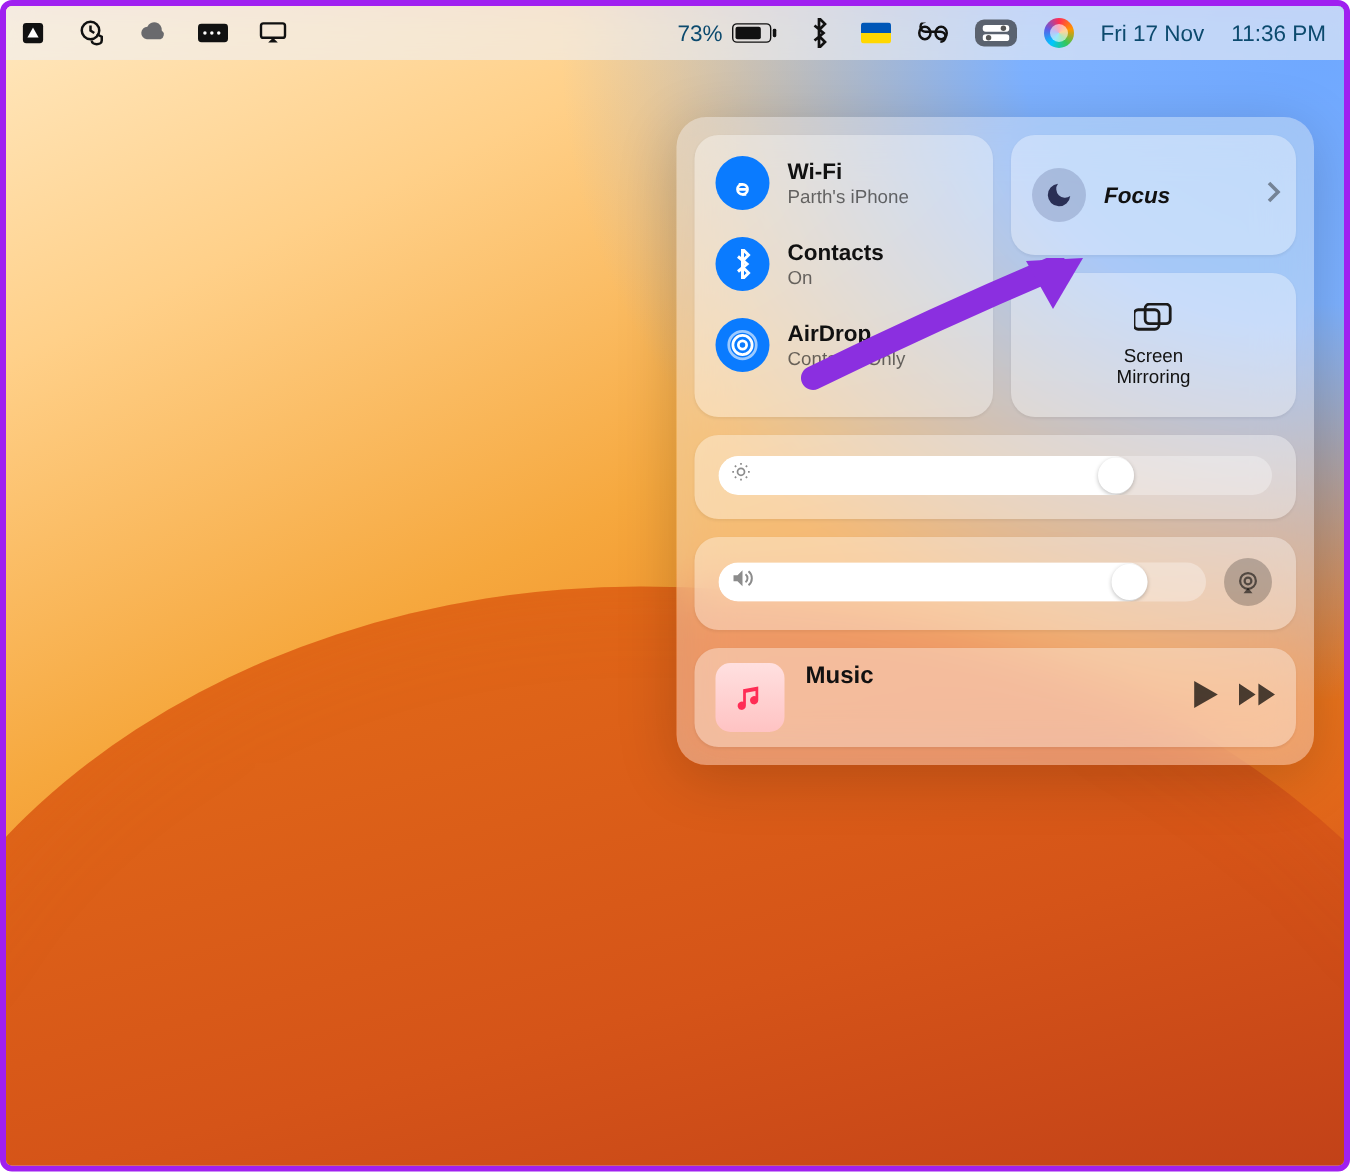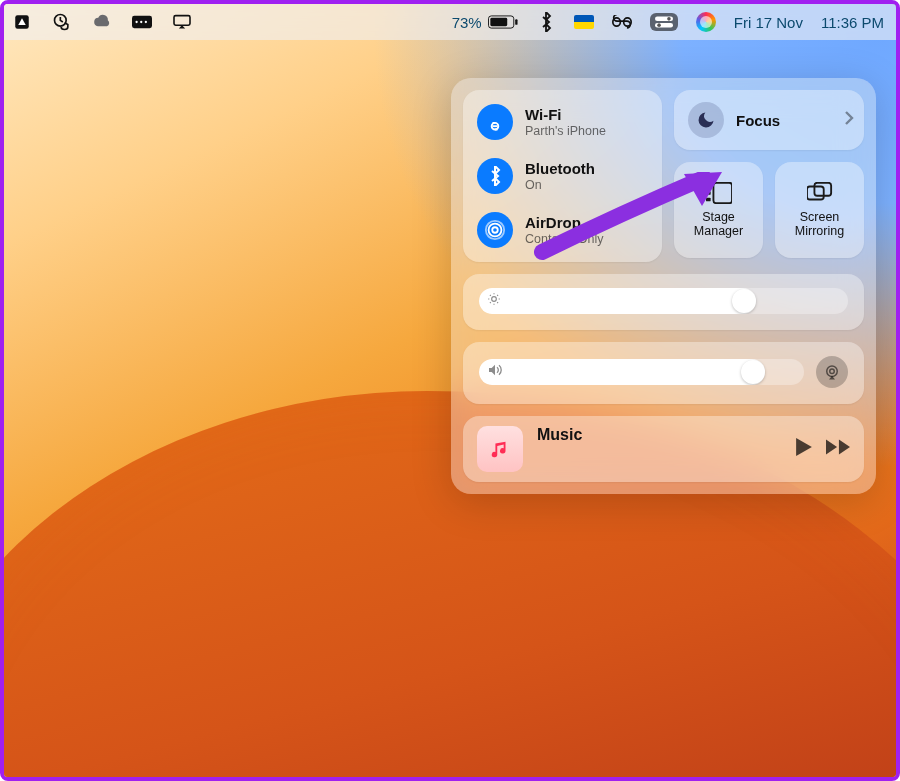--- a/index.html
+++ b/index.html
@@ -44,7 +44,7 @@
     .conn-text .t2 { font-size:12.5px; color:rgba(20,20,20,.62); margin-top:1px; }
 
     .col-right { display:flex; flex-direction:column; gap:12px; width:190px; flex:none; }
-    .tile-focus { height:60px; display:flex; align-items:center; padding:0 10px 0 14px; gap:12px; }
+    .tile-focus { height:80px; display:flex; align-items:center; padding:0 10px 0 14px; gap:12px;font-style:italic; }
     .focus-ico { width:36px; height:36px; border-radius:50%; background:rgba(60,70,120,.22); display:flex; align-items:center; justify-content:center; color:#2a2f55; }
     .tile-focus .lbl { font-size:15px; font-weight:600; color:#111; flex:1; }
     .chev { color:rgba(0,0,0,.4); }

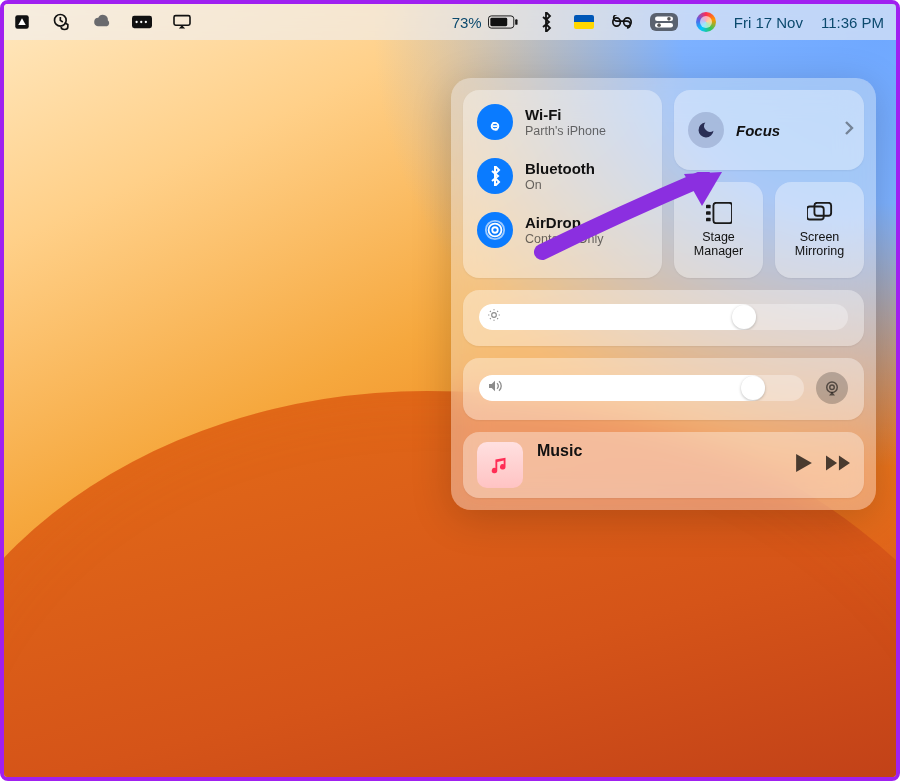--- a/index.html
+++ b/index.html
@@ -175,7 +175,7 @@
             </svg>
           </span>
         <div class="conn-text">
-          <div class="t1">Bluetooth</div>
+          <div class="t1">Contacts</div>
           <div class="t2">On</div>
         </div>
       </div>

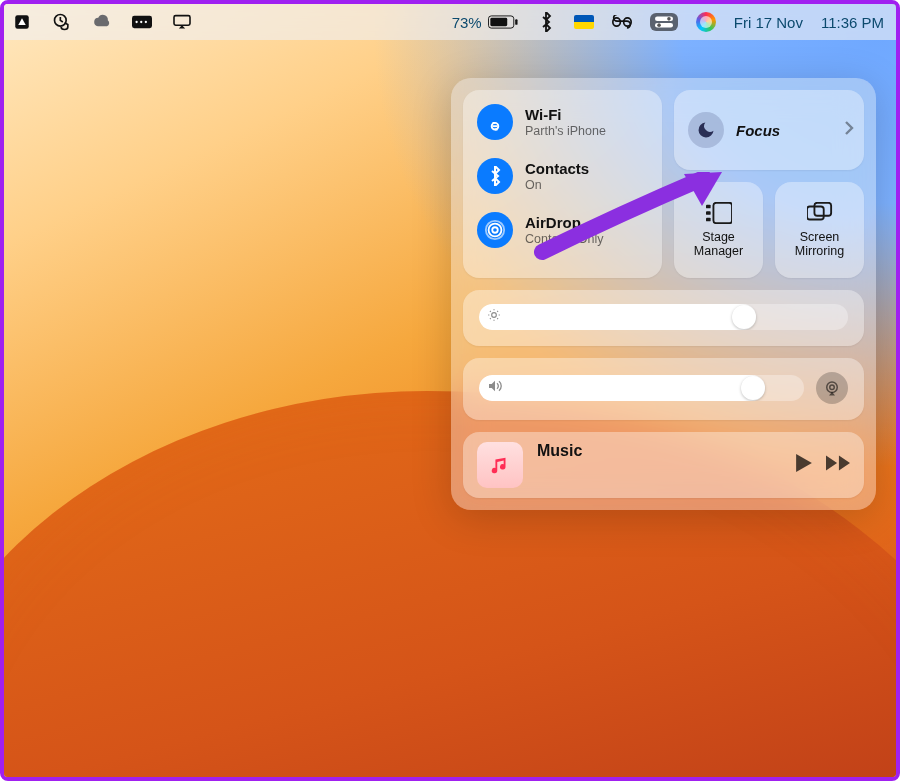--- a/index.html
+++ b/index.html
@@ -209,16 +209,6 @@
       <div class="mini-row">
         <div class="tile mini">
           <svg width="26" height="22" viewBox="0 0 28 22">
-              <rect x="0" y="2" width="5" height="4" rx="1" fill="#1a1a1a"></rect>
-              <rect x="0" y="9" width="5" height="4" rx="1" fill="#1a1a1a"></rect>
-              <rect x="0" y="16" width="5" height="4" rx="1" fill="#1a1a1a"></rect>
-              <rect x="8" y="0" width="20" height="22" rx="3" fill="none" stroke="#1a1a1a" stroke-width="2"></rect>
-            </svg>
-          <div class="ml" style="white-space: pre-line;">Stage
-Manager</div>
-        </div>
-        <div class="tile mini">
-          <svg width="26" height="22" viewBox="0 0 28 22">
               <rect x="0" y="4" width="18" height="14" rx="3" fill="none" stroke="#1a1a1a" stroke-width="2"></rect>
               <rect x="8" y="0" width="18" height="14" rx="3" fill="none" stroke="#1a1a1a" stroke-width="2"></rect>
             </svg>

